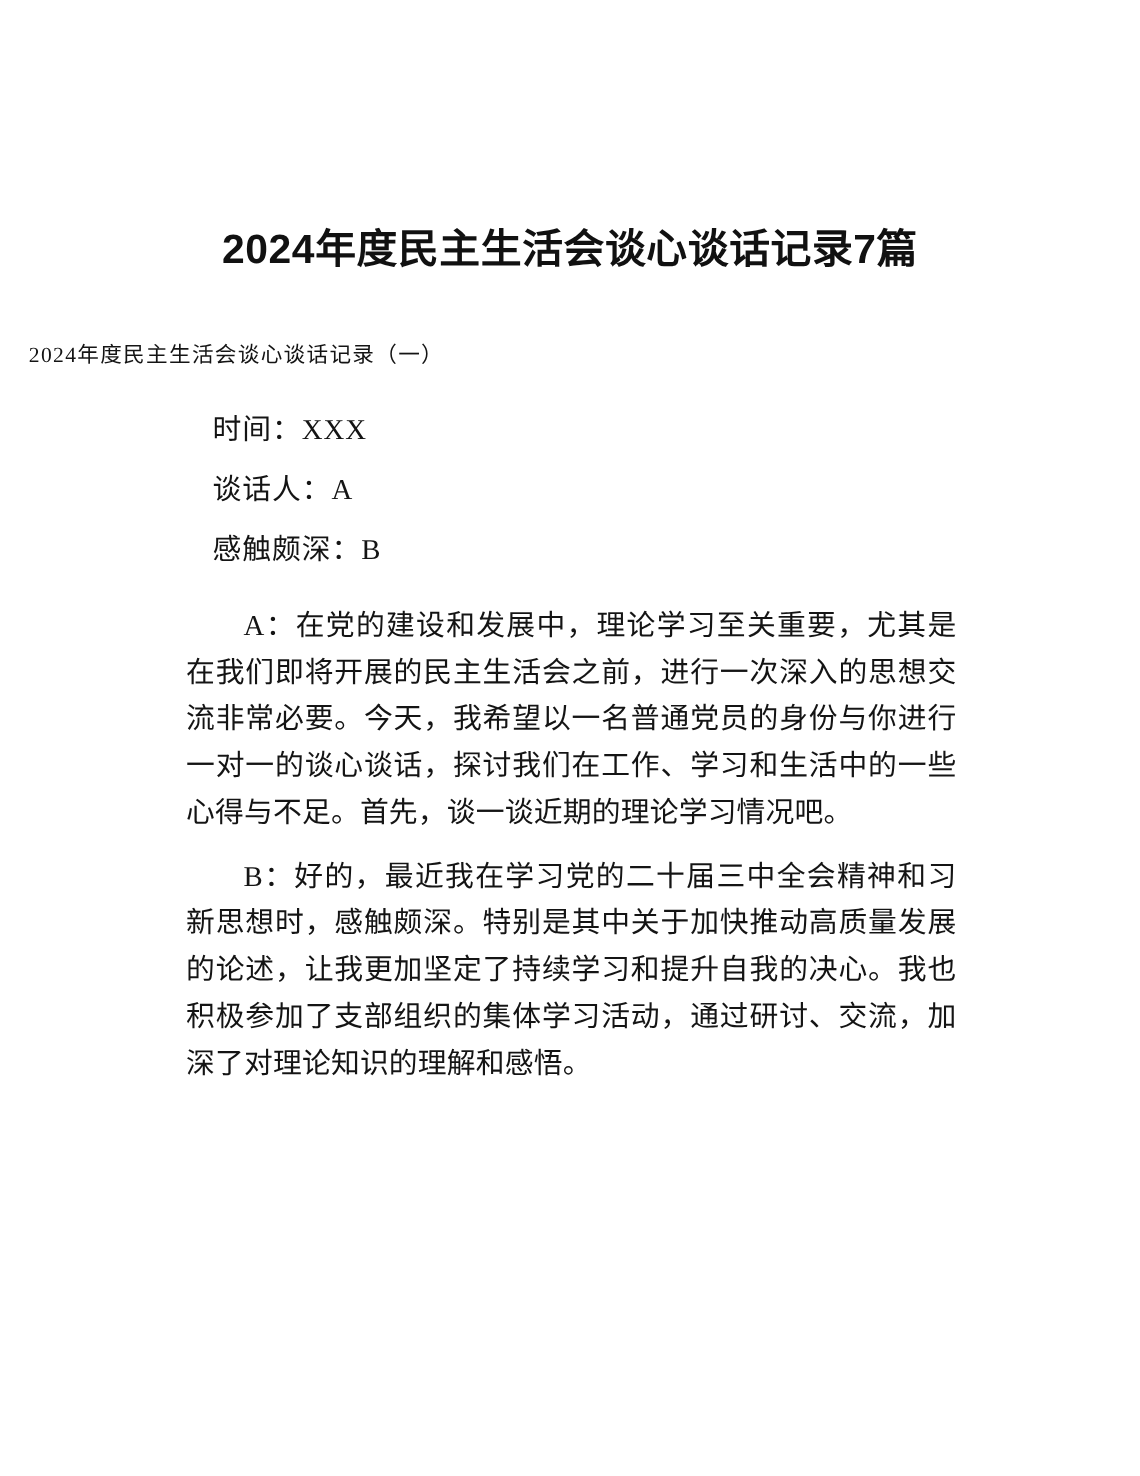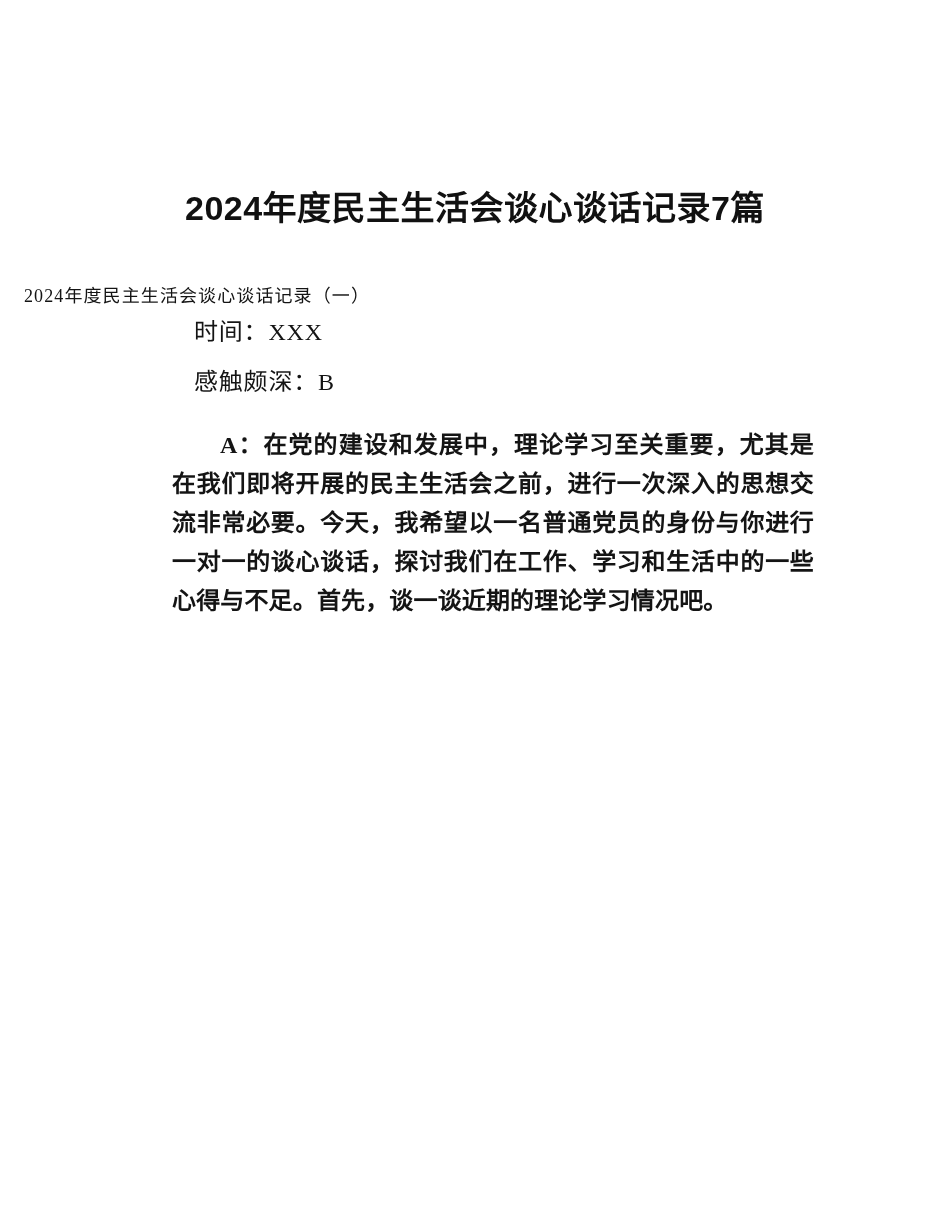--- a/index.html
+++ b/index.html
@@ -61,9 +61,8 @@
   .content {
     position: absolute;
     left: 155px;
-    top: 317px;
+    top: 344px;
     width: 642px;
-    margin-left: 17px;
   }
 
   .meta-line {

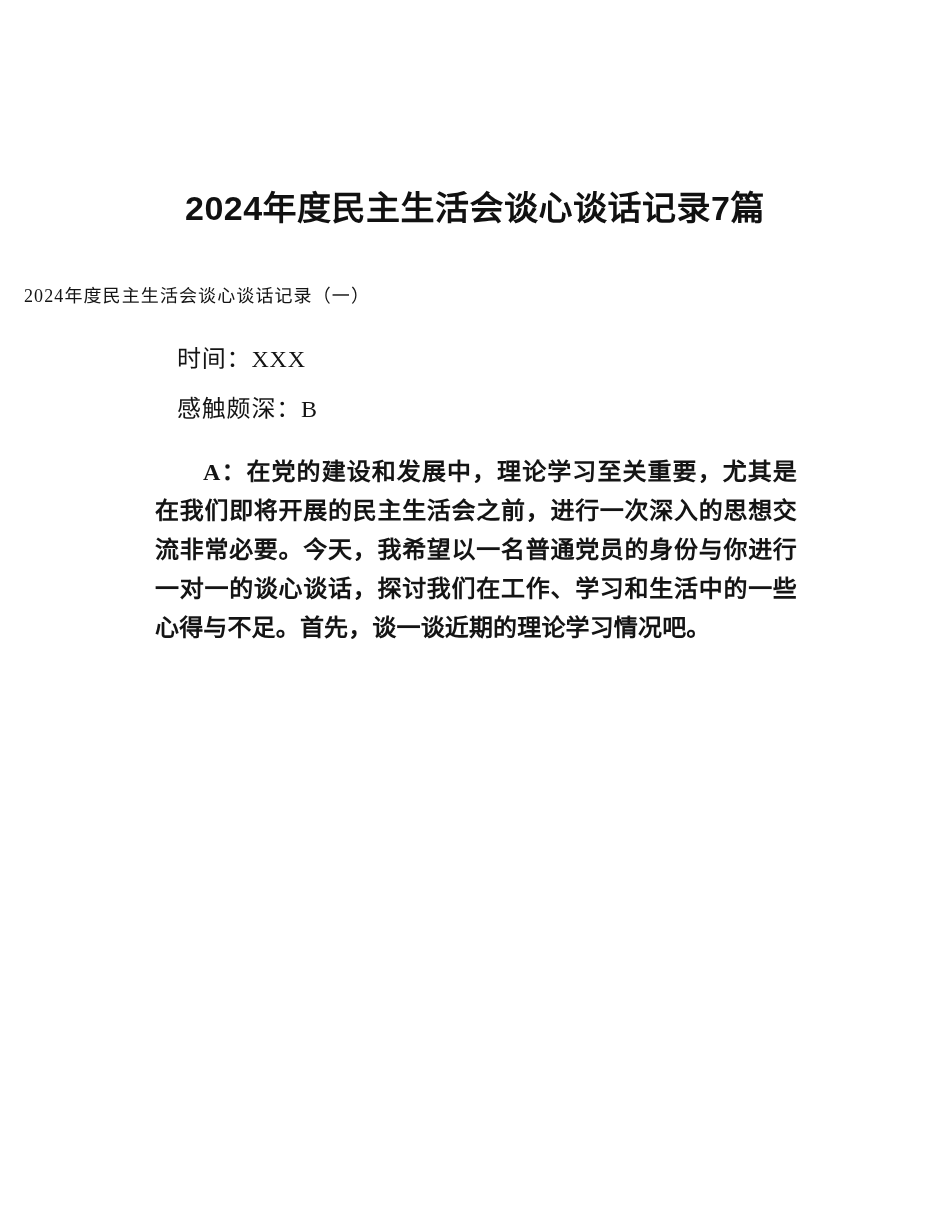--- a/index.html
+++ b/index.html
@@ -114,6 +114,7 @@
     <p class="meta-line">时间：XXX</p>
 
 
+    <p class="meta-line">谈话人：A</p>
 
     <p class="meta-line">感触颇深：B</p>
 

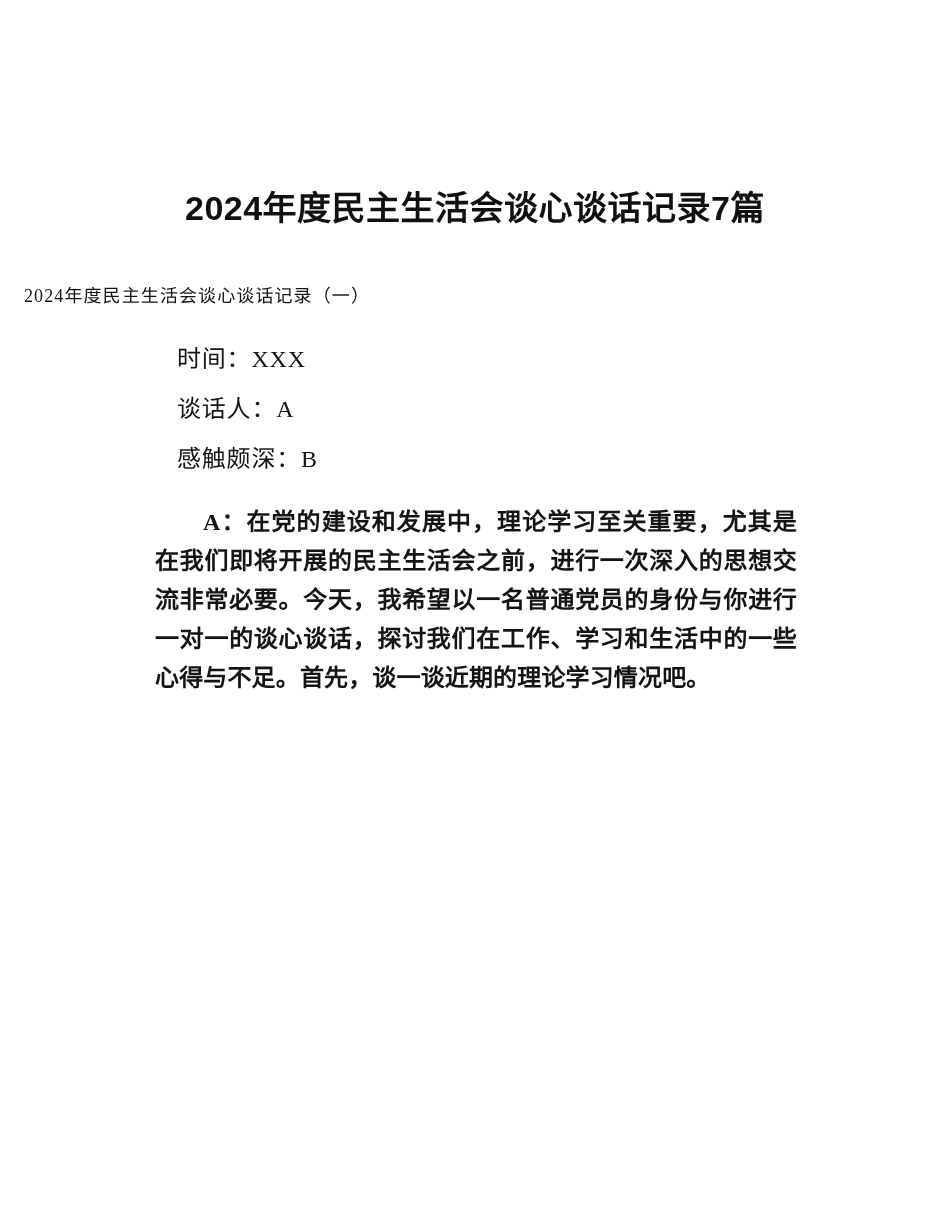--- a/index.html
+++ b/index.html
@@ -90,7 +90,6 @@
     text-indent: 48px;
     margin: 0;
     word-break: break-all;
-    font-weight: bold;
   }
   .para + .para {
     margin-top: 14px;

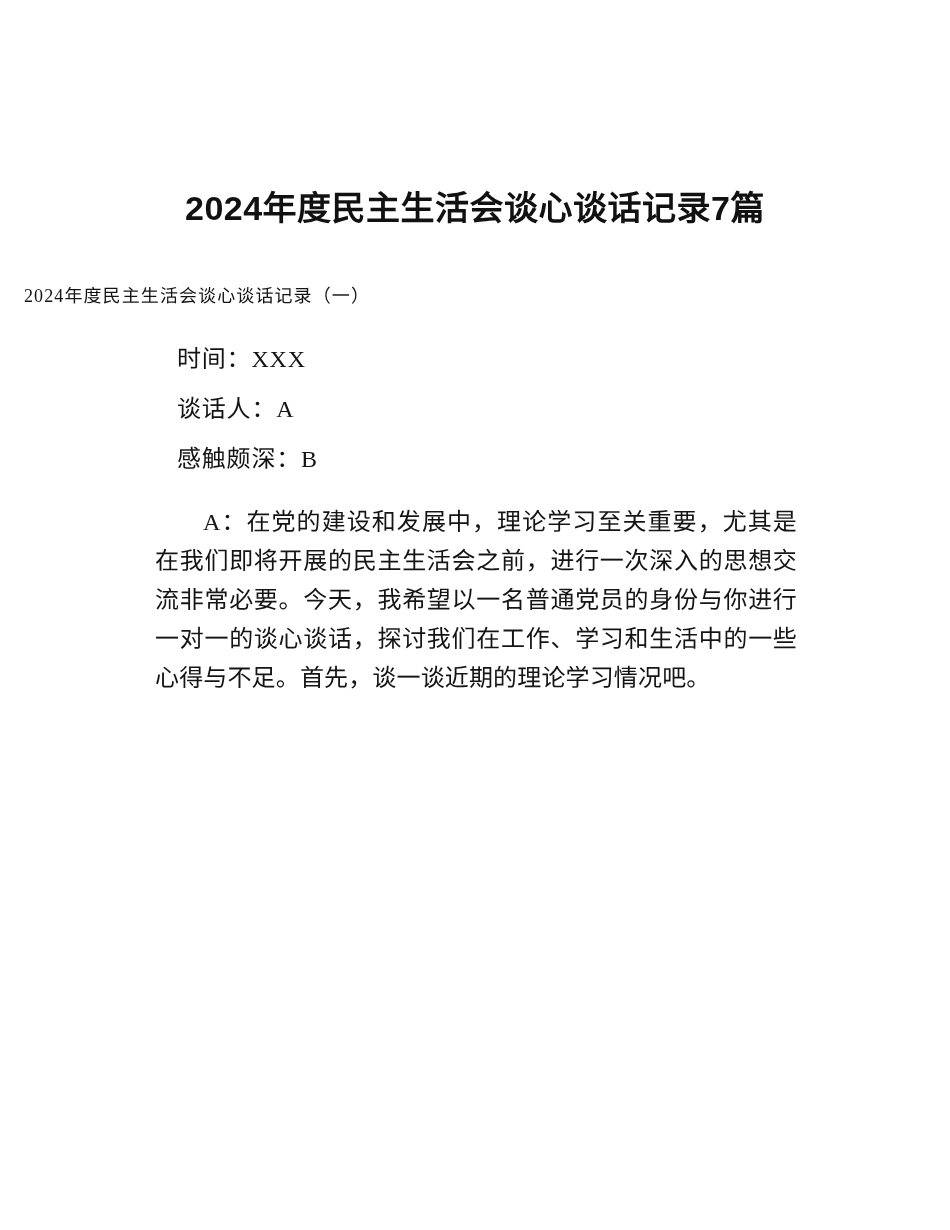--- a/index.html
+++ b/index.html
@@ -121,6 +121,7 @@
     <div class="para-block">
       <p class="para">A：在党的建设和发展中，理论学习至关重要，尤其是在我们即将开展的民主生活会之前，进行一次深入的思想交流非常必要。今天，我希望以一名普通党员的身份与你进行一对一的谈心谈话，探讨我们在工作、学习和生活中的一些心得与不足。首先，谈一谈近期的理论学习情况吧。</p>
 
+      <p class="para">B：好的，最近我在学习党的二十届三中全会精神和习新思想时，感触颇深。特别是其中关于加快推动高质量发展的论述，让我更加坚定了持续学习和提升自我的决心。我也积极参加了支部组织的集体学习活动，通过研讨、交流，加深了对理论知识的理解和感悟。</p>
     </div>
 
   </div>

